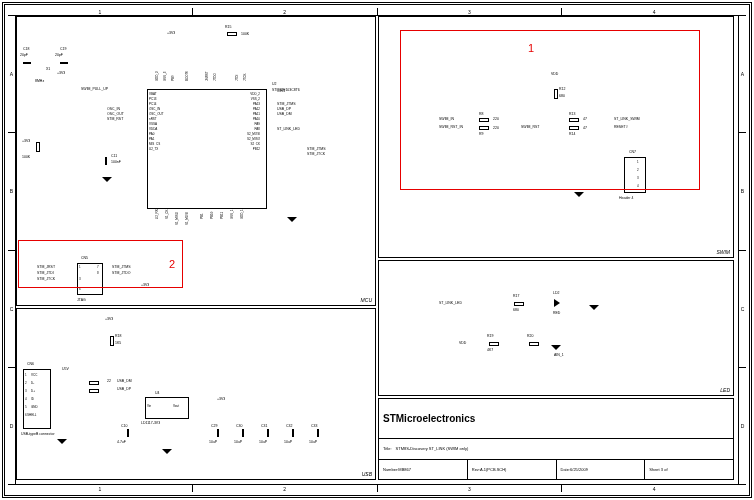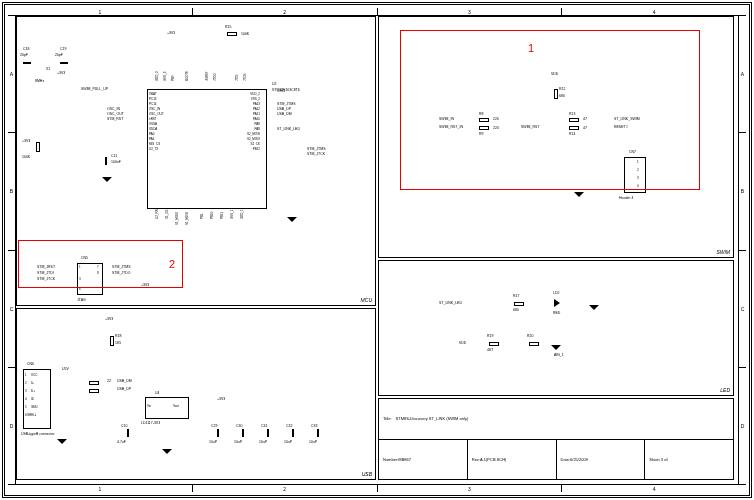--- a/index.html
+++ b/index.html
@@ -281,6 +281,9 @@
   </div>
 
   <div class="block title-block">
+    <div class="row" style="flex:2">
+        <span class="company">STMicroelectronics</span>
+      </div>
     <div class="row">
       <span style="margin-right:4px">Title:</span>
       <span>STM8S-Discovery ST_LINK (SWIM only)</span>

